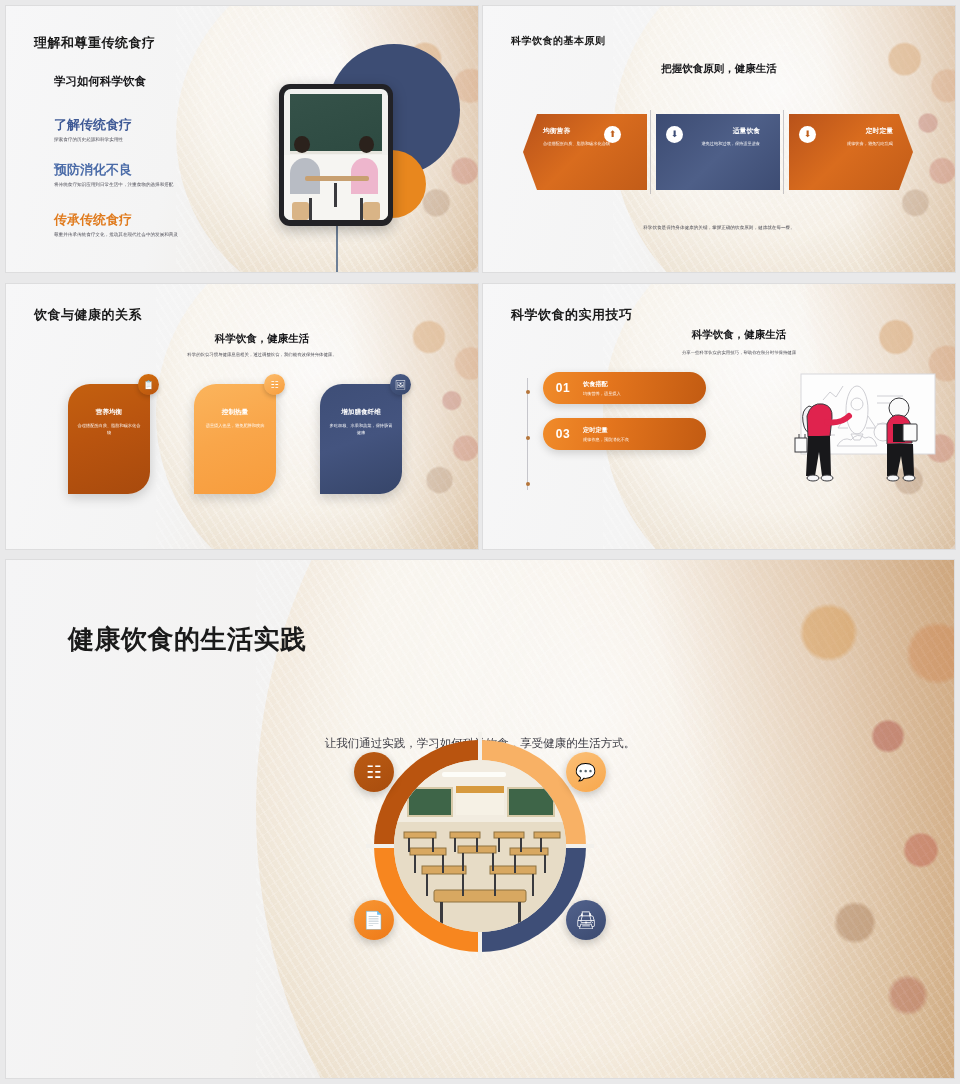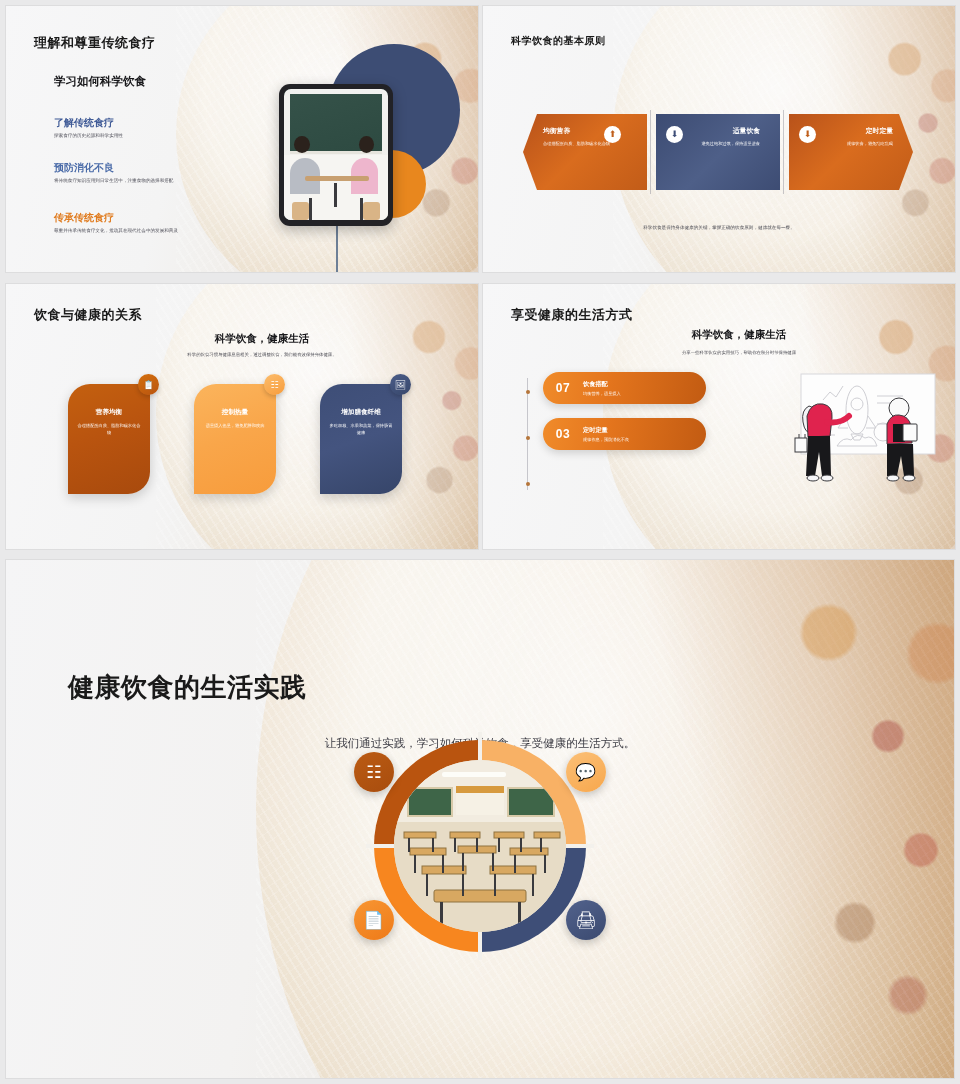--- a/index.html
+++ b/index.html
@@ -326,6 +326,7 @@
     <div class="bg-spice"></div>
 
     <div class="slide-title">科学饮食的基本原则</div>
+    <div class="sub-head">把握饮食原则，健康生活</div>
 
     <div class="chev-row">
       <div class="chev c-orange arrow-l">

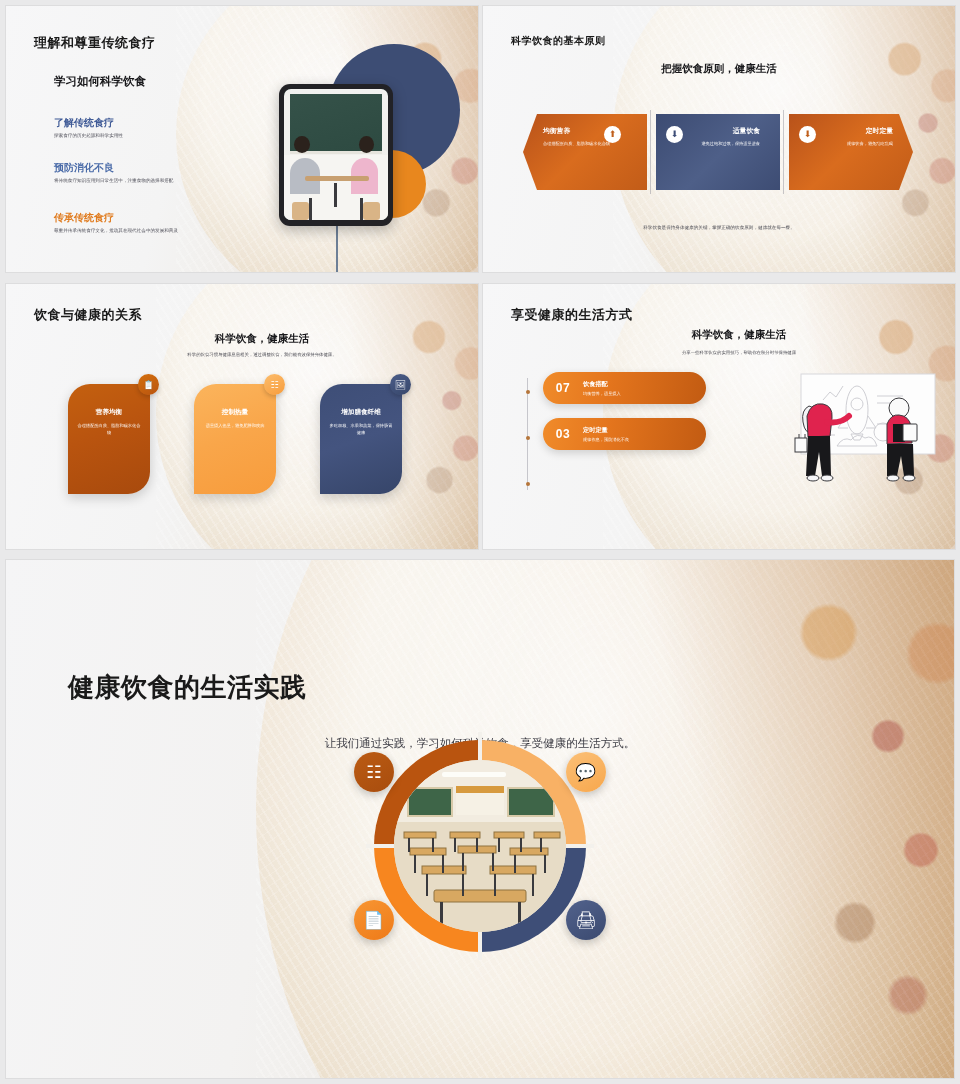--- a/index.html
+++ b/index.html
@@ -76,7 +76,7 @@
   #s1 .slide-title { left: 28px; top: 28px; font-size: 13px; }
   #s1 .s1-sub { left: 48px; top: 68px; font-size: 11.5px; font-weight: bold; color: #17171a; position: absolute; z-index: 6; }
   .bullet { position: absolute; z-index: 6; width: 160px; }
-  .bullet .b-head { font-size: 10px; font-weight: bold; margin-bottom: 2px; }
+  .bullet .b-head { font-size: 13px; font-weight: bold; margin-bottom: 2px; }
   .bullet .b-body { font-size: 4.6px; color: #4b4b55; line-height: 1.55; }
   #b1 { left: 48px; top: 110px; }
   #b2 { left: 48px; top: 155px; }

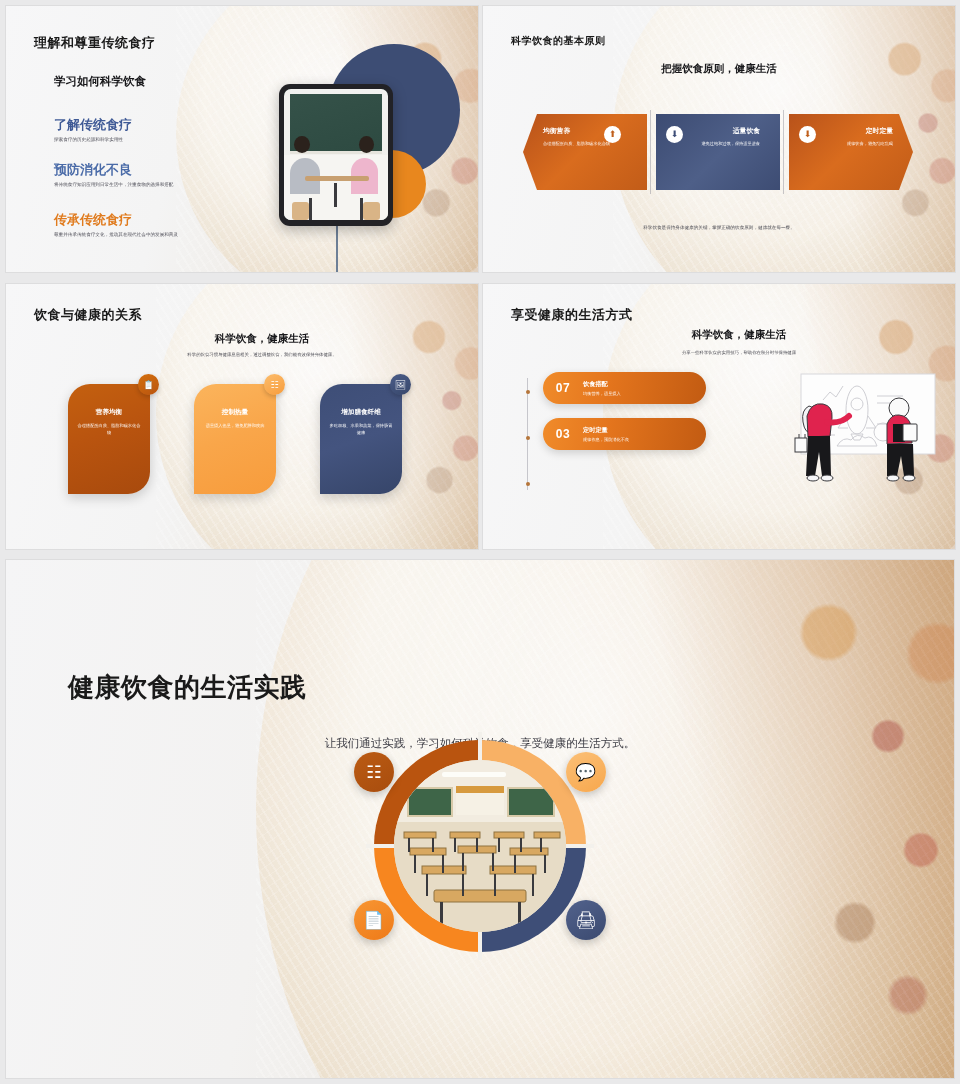--- a/index.html
+++ b/index.html
@@ -388,7 +388,7 @@
     </div>
     <div class="bg-spice"></div>
 
-    <div class="slide-title">享受健康的生活方式</div>
+    <div class="slide-title">科学饮食的实用技巧</div>
     <div class="sub-head">科学饮食，健康生活</div>
     <div class="sub-desc">分享一些科学饮食的实用技巧，帮助你在秋分时节保持健康</div>
 

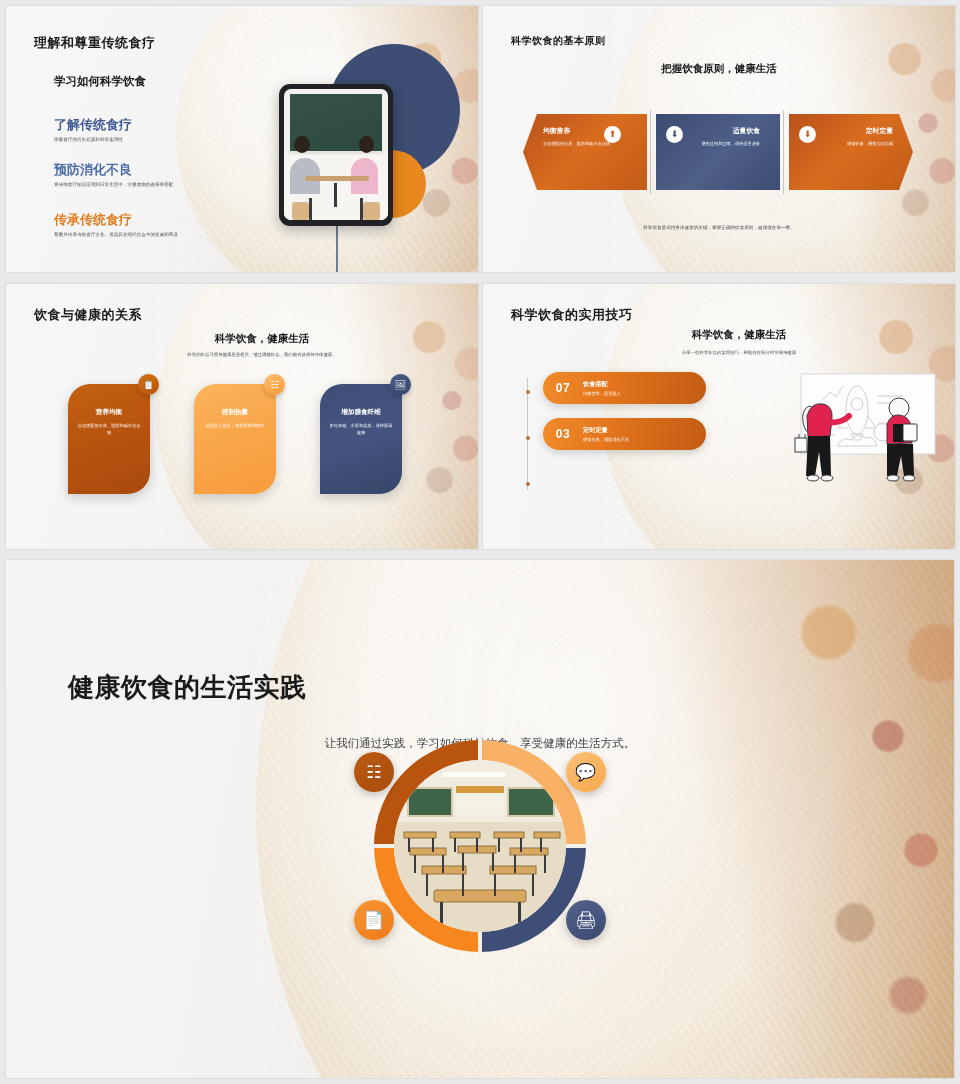--- a/index.html
+++ b/index.html
@@ -399,7 +399,7 @@
       <div class="step-dot" style="top:110px;"></div>
 
       <div class="step st-orange">
-        <div class="step-num">07</div>
+        <div class="step-num">01</div>
         <div class="step-txt">
           <div class="s-title">饮食搭配</div>
           <div class="s-body">均衡营养，适量摄入</div>

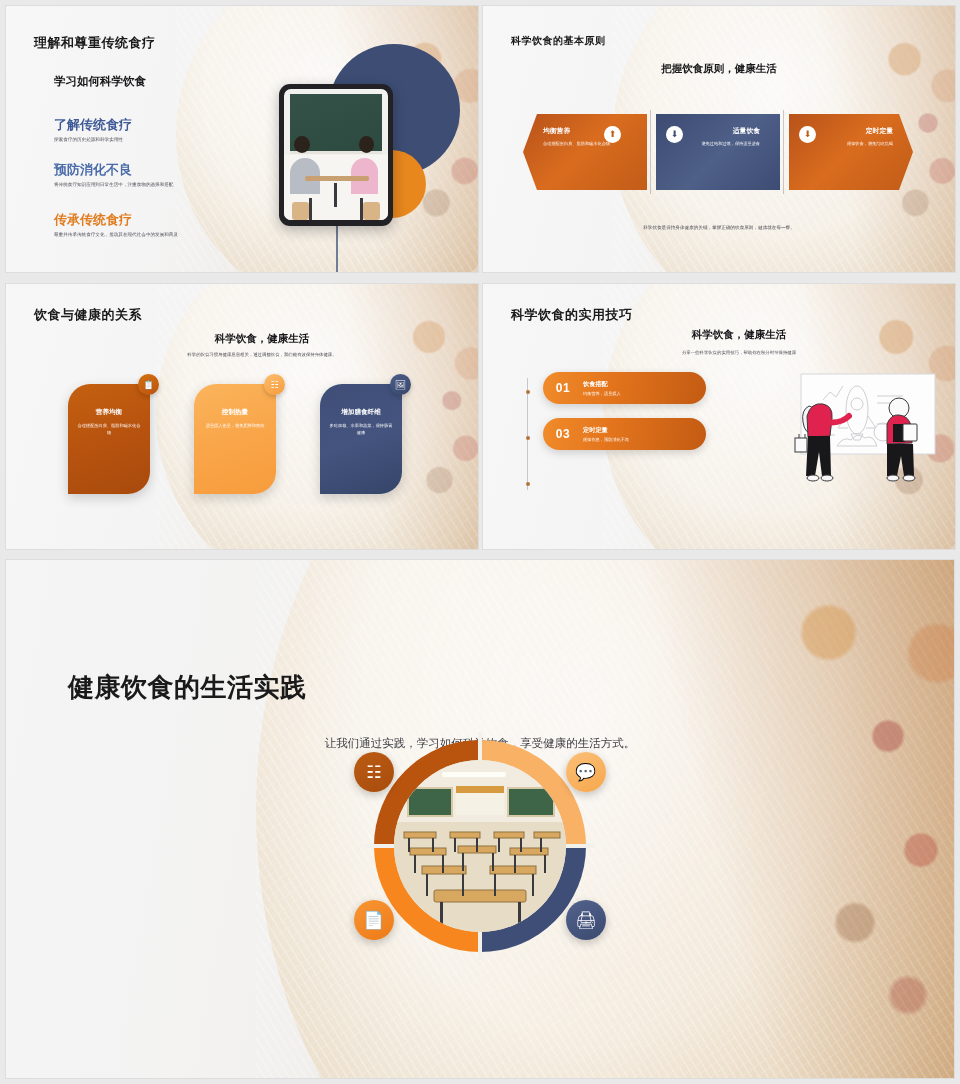--- a/index.html
+++ b/index.html
@@ -244,7 +244,7 @@
       radial-gradient(circle at 86% 84%, rgba(150,40,28,.40) 0 3%, rgba(0,0,0,0) 4%),
       linear-gradient(255deg, rgba(168,96,34,.52), rgba(168,96,34,0) 68%);
   }
-  #s5 .slide-title { left: 62px; top: 62px; font-size: 26px; margin-top: 48px; }
+  #s5 .slide-title { left: 62px; top: 62px; font-size: 26px; }
   #s5 .sub-head { left: 0; right: 0; top: 130px; font-size: 22px; }
   #s5 .sub-desc { left: 0; right: 0; top: 176px; font-size: 11.5px; color: #3c3c44; }
 

